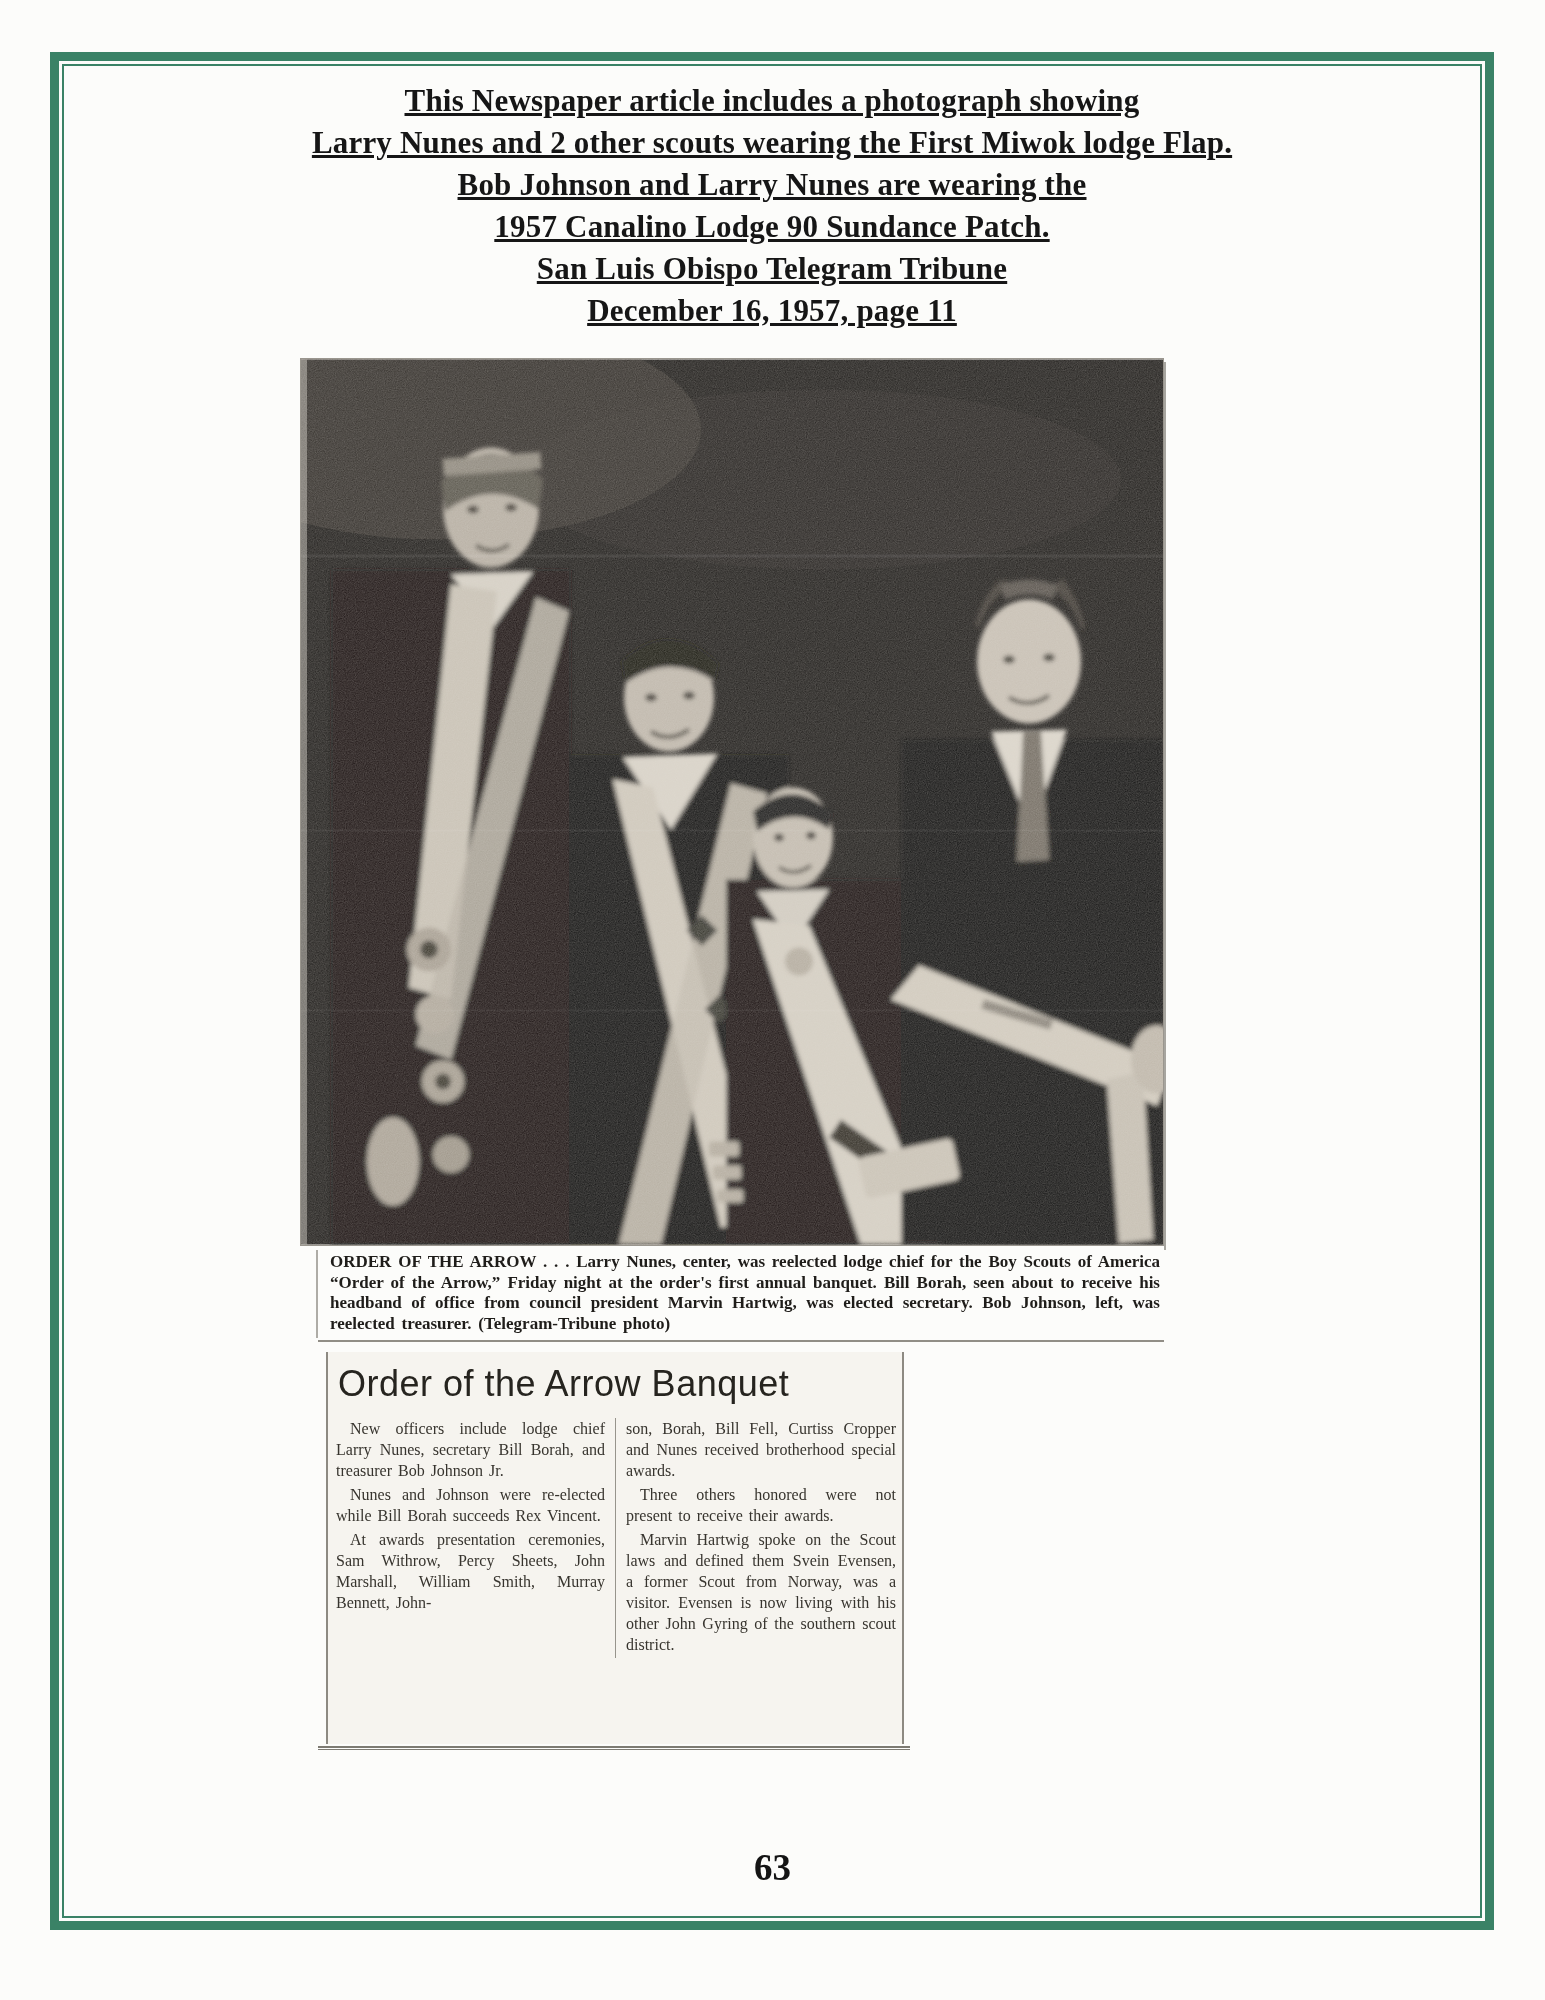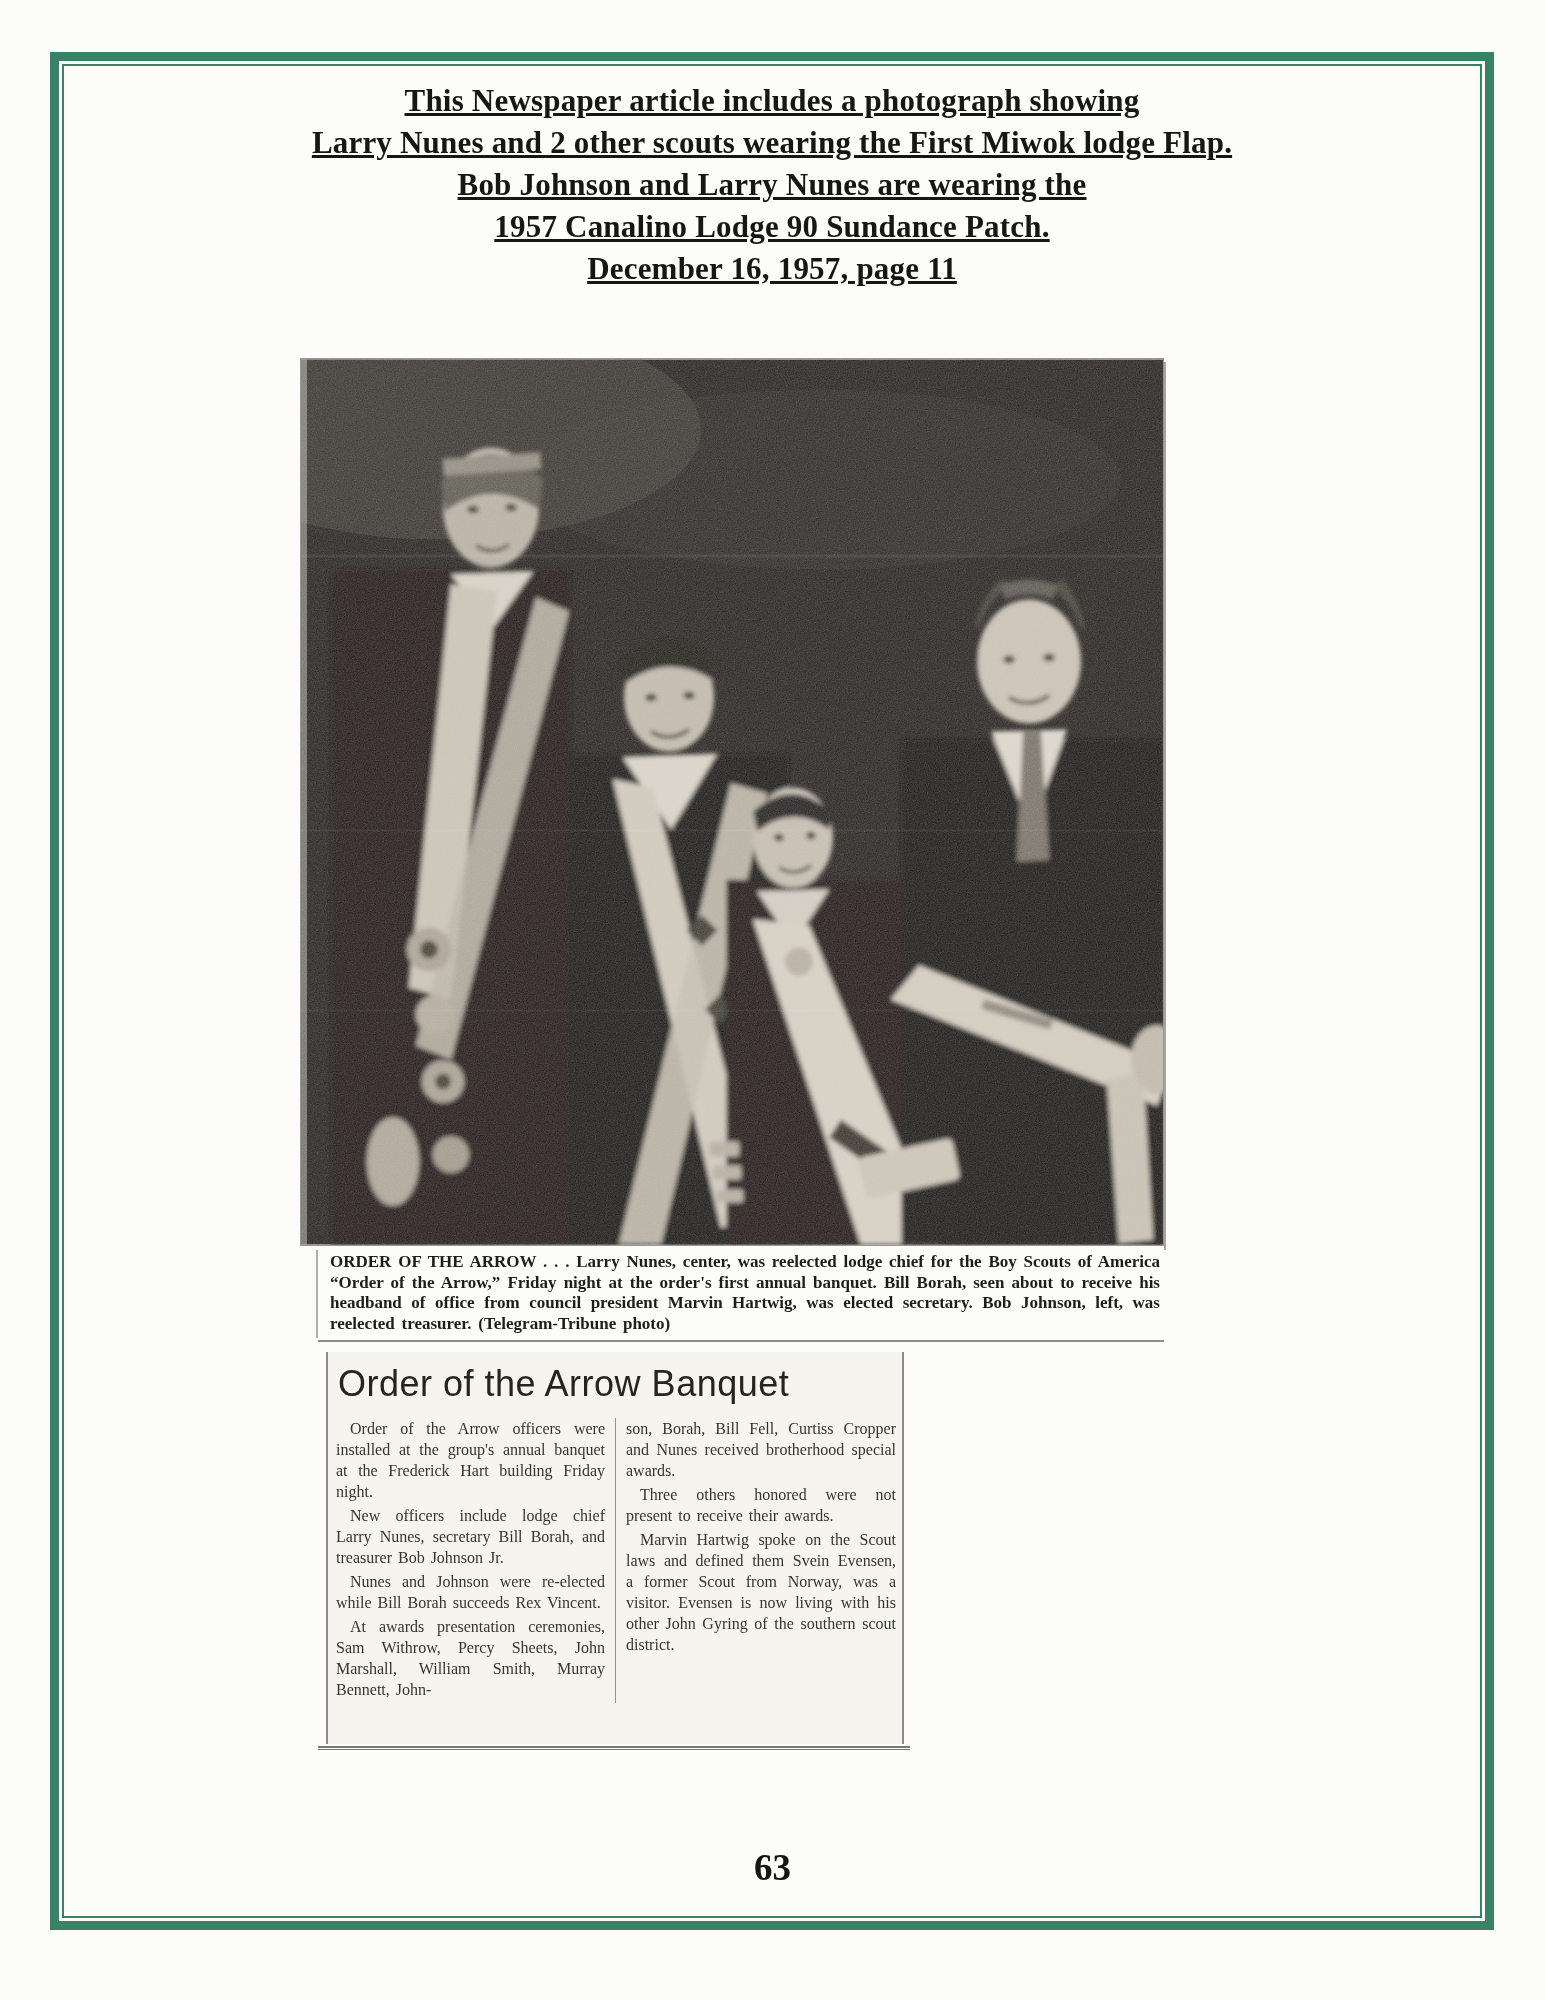--- a/index.html
+++ b/index.html
@@ -86,6 +86,7 @@
     <div>Larry Nunes and 2 other scouts wearing the First Miwok lodge Flap.</div>
     <div>Bob Johnson and Larry Nunes are wearing the</div>
     <div>1957 Canalino Lodge 90 Sundance Patch.</div>
+    <div>San Luis Obispo Telegram Tribune</div>
     <div>December 16, 1957, page 11</div>
   </div>
 

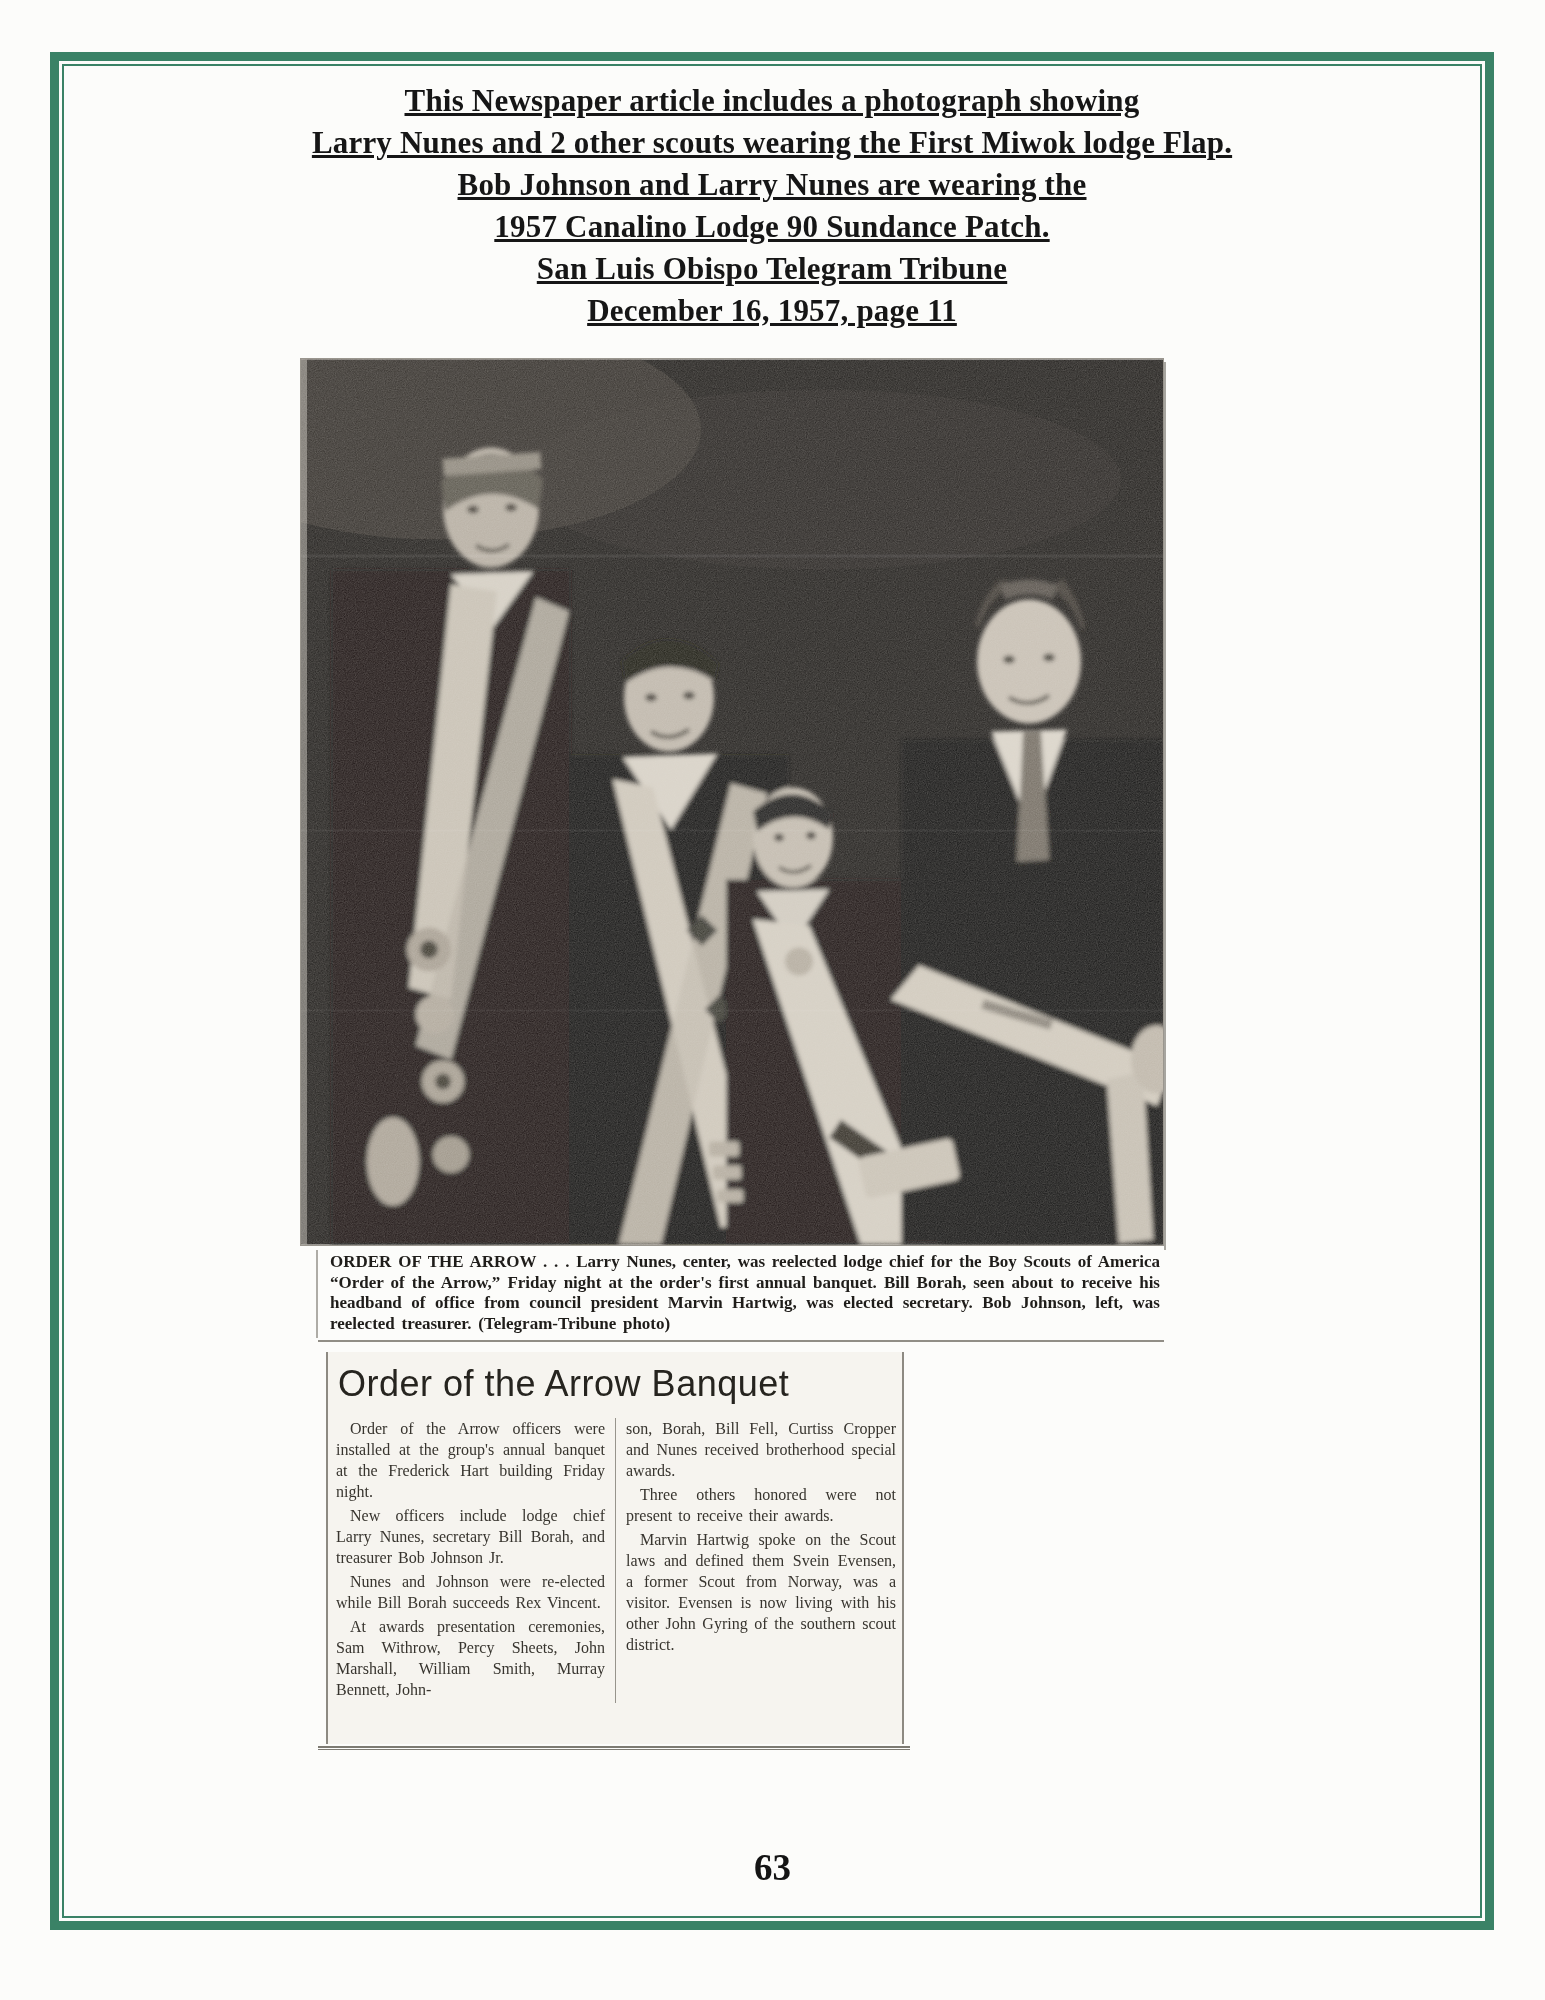--- a/index.html
+++ b/index.html
@@ -197,7 +197,6 @@
     <div class="headline">Order of the Arrow Banquet</div>
     <div class="columns">
       <div class="col col-left">
-        <p>Order of the Arrow officers were installed at the group's annual banquet at the Frederick Hart building Friday night.</p>
         <p>New officers include lodge chief Larry Nunes, secretary Bill Borah, and treasurer Bob Johnson Jr.</p>
         <p>Nunes and Johnson were re-elected while Bill Borah succeeds Rex Vincent.</p>
         <p>At awards presentation ceremonies, Sam Withrow, Percy Sheets, John Marshall, William Smith, Murray Bennett, John-</p>

